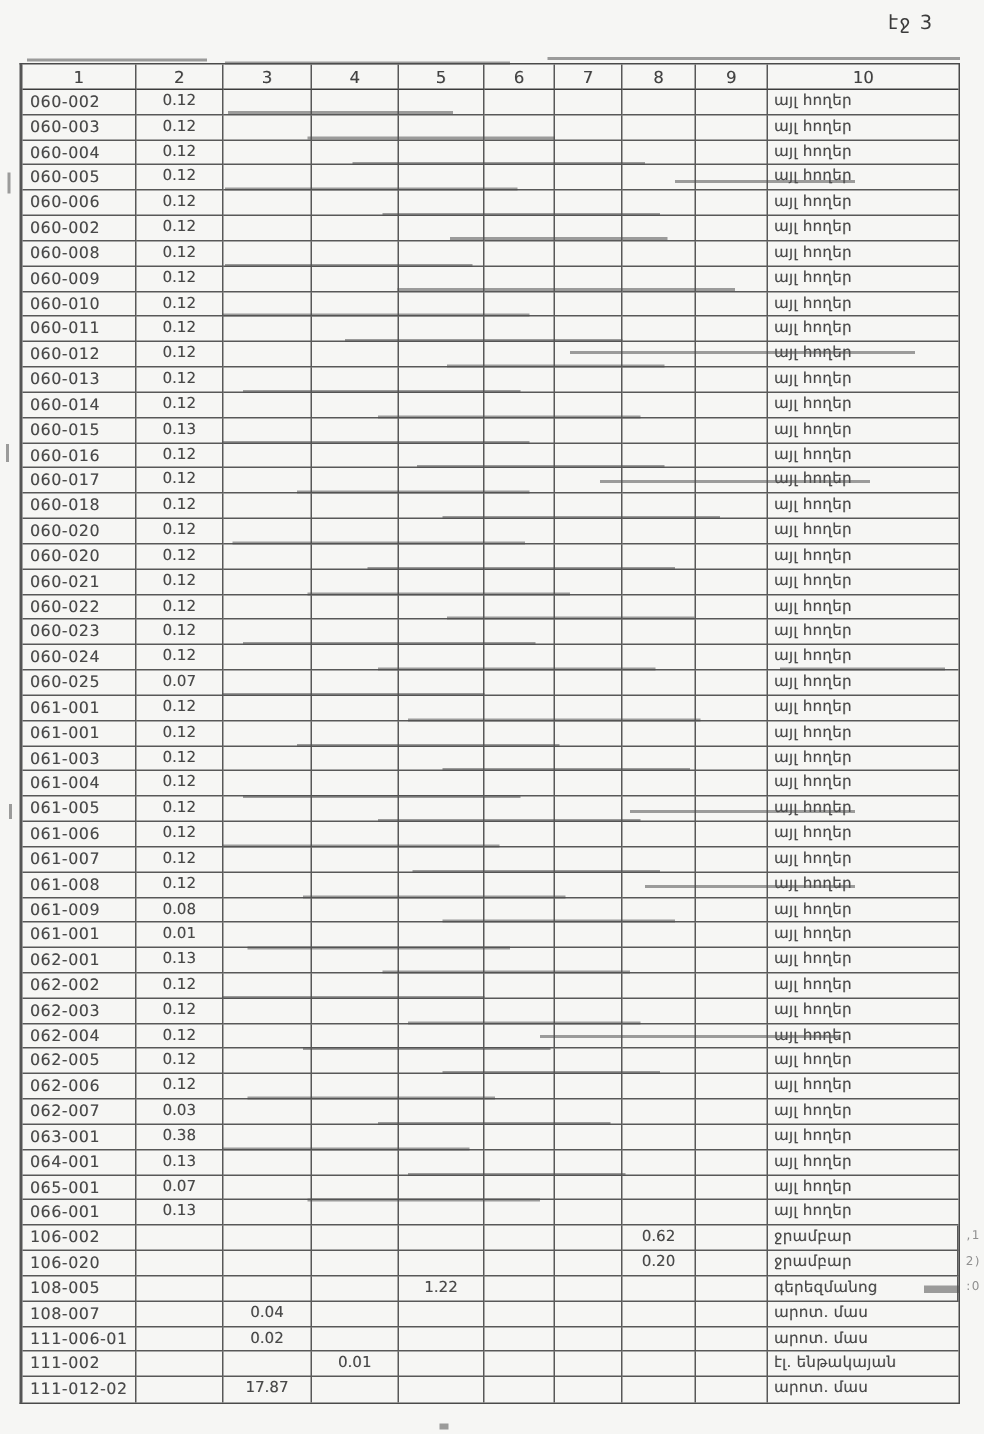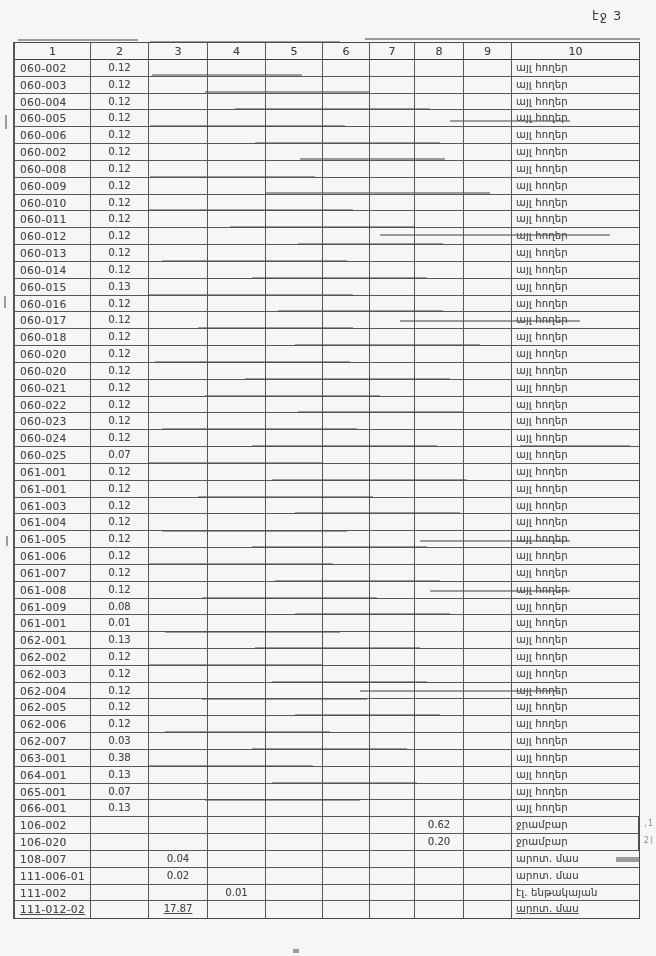--- a/index.html
+++ b/index.html
@@ -642,6 +642,19 @@
       <span class="edge-mark">2)</span>
     </div>
     <div class="row">
+      <div class="cell c1">108-005</div>
+      <div class="cell c2"></div>
+      <div class="cell c3"></div>
+      <div class="cell c4"></div>
+      <div class="cell c5">1.22</div>
+      <div class="cell c6"></div>
+      <div class="cell c7"></div>
+      <div class="cell c8"></div>
+      <div class="cell c9"></div>
+      <div class="cell c10">գերեզմանոց</div>
+      <span class="edge-mark">:0</span>
+    </div>
+    <div class="row">
       <div class="cell c1">108-007</div>
       <div class="cell c2"></div>
       <div class="cell c3">0.04</div>

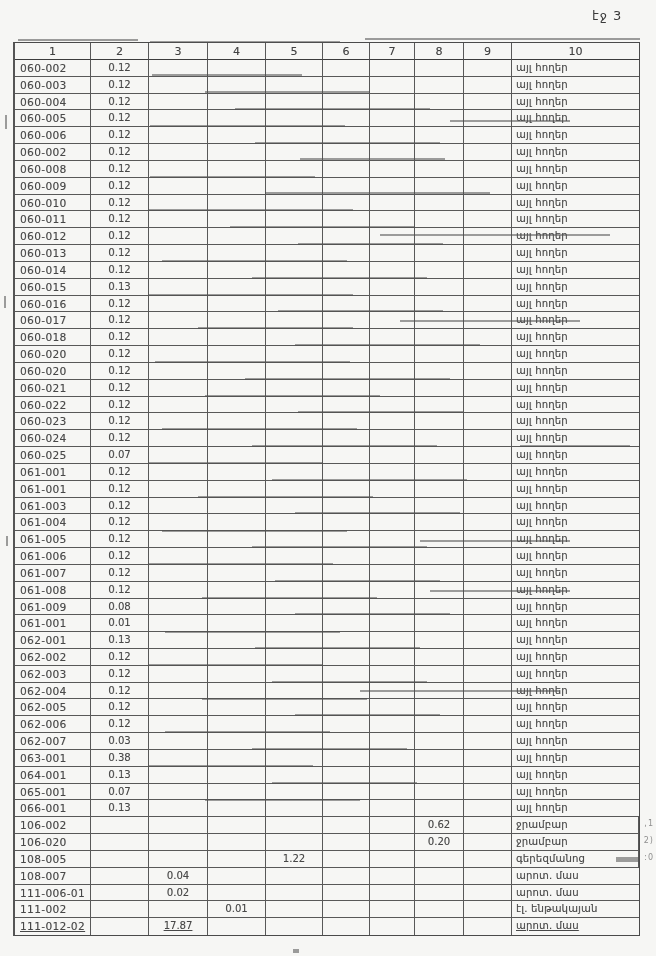--- a/index.html
+++ b/index.html
@@ -40,7 +40,7 @@
     text-shadow:0.3px 0 0 rgba(60,60,60,0.35);
   }
   .cell:last-child{border-right:none;}
-  .row:last-child .cell{border-bottom:none;text-decoration:underline;}
+  .row:last-child .cell{border-bottom:none;}
   .hcell{
     font-size:11px;color:#424242;
     border-bottom:1px solid #3c3c3c;

